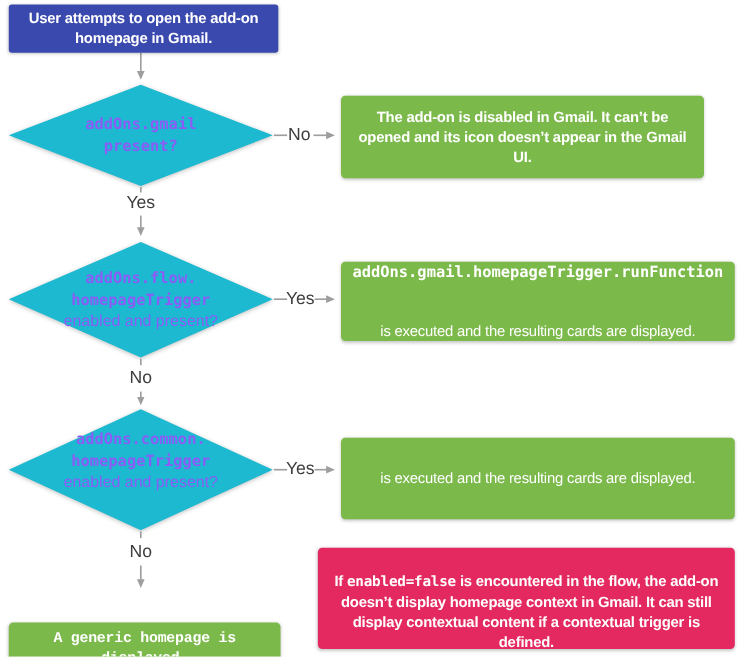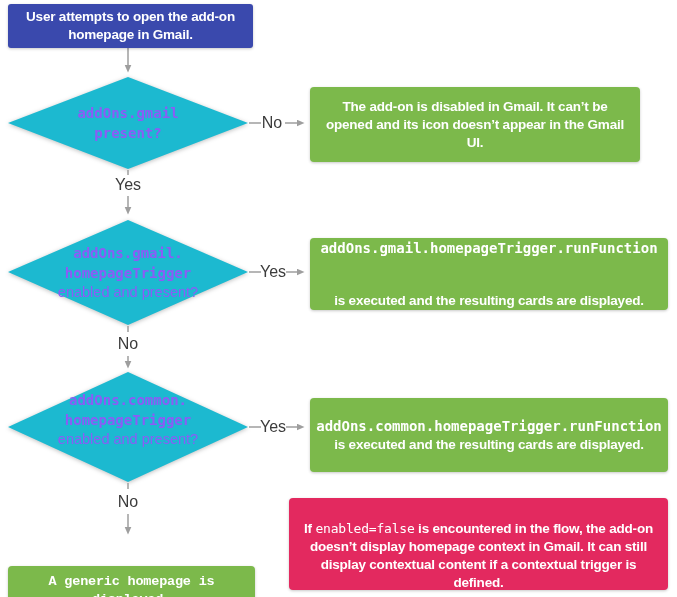--- a/index.html
+++ b/index.html
@@ -81,7 +81,7 @@
   </div>
 
   <div class="diamond-text" style="left:8px;top:220px;width:240px;height:105px;">
-    <div class="code">addOns.gmail.</div>
+    <div class="code">addOns.flow.</div>
     <div class="code">homepageTrigger</div>
     <div class="question">enabled and present?</div>
   </div>

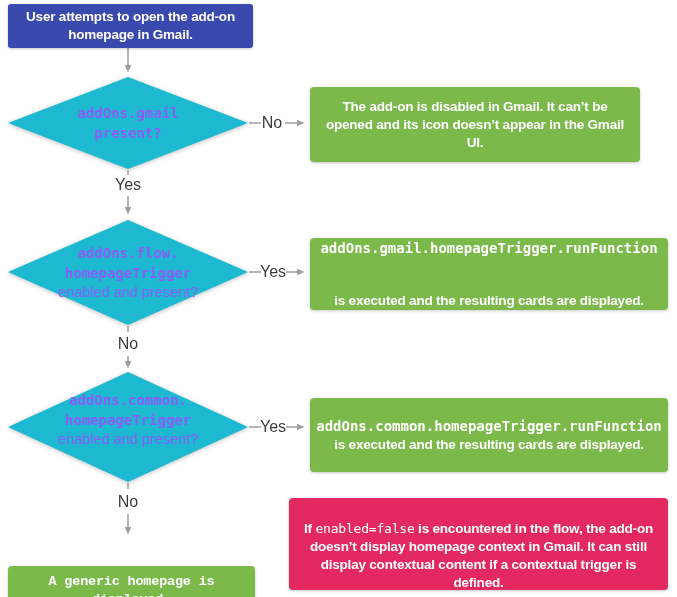--- a/index.html
+++ b/index.html
@@ -29,7 +29,7 @@
   .result-box{background:var(--result-bg);border-radius:4px;}
   .note-box{background:var(--note-bg);border-radius:4px;display:block;padding:14px 12px;}
   .node-text{font-size:13.5px;font-weight:700;line-height:18px;letter-spacing:-0.2px;}
-  .plain-text{font-size:13.5px;font-weight:700;line-height:18px;letter-spacing:-0.2px;}
+  .plain-text{font-size:13.5px;font-weight:400;line-height:18px;letter-spacing:-0.2px;}
   .code{font-family:"DejaVu Sans Mono",monospace;font-weight:700;font-size:14px;line-height:20px;}
   .code-sm{font-family:"DejaVu Sans Mono",monospace;font-weight:400;font-size:13px;}
   .diamond-text{position:absolute;display:flex;flex-direction:column;align-items:center;justify-content:center;color:#8b5cf6;text-align:center;pointer-events:none;}

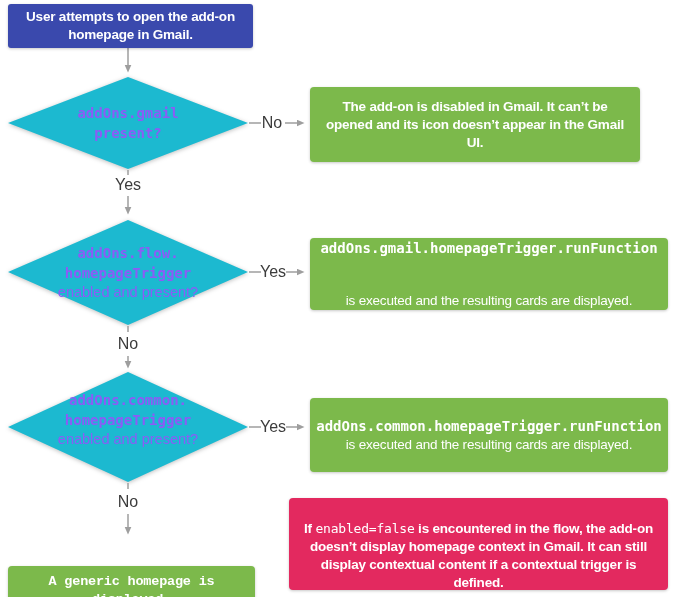--- a/index.html
+++ b/index.html
@@ -109,7 +109,6 @@
   </div>
 
   <div class="node result-box shadow" style="left:310px;top:398px;width:358px;height:74px;">
-    <div class="code">addOns.common.homepageTrigger.runFunction</div>
     <div class="plain-text">is executed and the resulting cards are displayed.</div>
   </div>
 

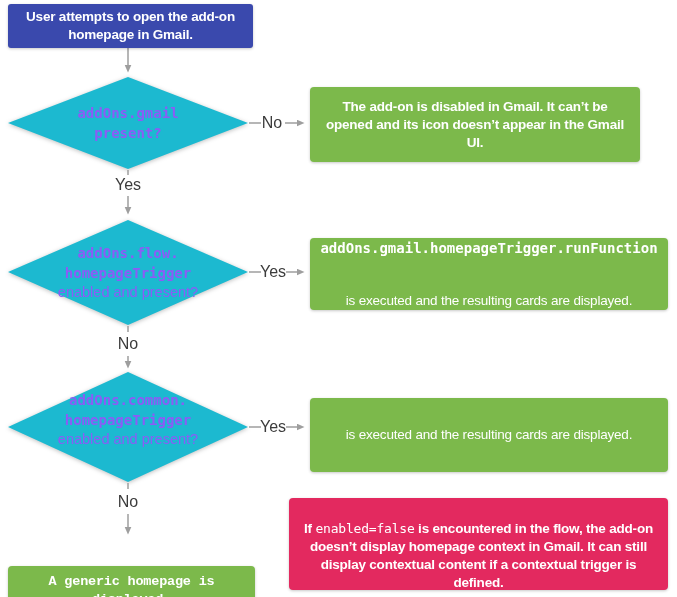--- a/index.html
+++ b/index.html
@@ -31,7 +31,7 @@
   .node-text{font-size:13.5px;font-weight:700;line-height:18px;letter-spacing:-0.2px;}
   .plain-text{font-size:13.5px;font-weight:400;line-height:18px;letter-spacing:-0.2px;}
   .code{font-family:"DejaVu Sans Mono",monospace;font-weight:700;font-size:14px;line-height:20px;}
-  .code-sm{font-family:"DejaVu Sans Mono",monospace;font-weight:400;font-size:13px;}
+  .code-sm{font-family:"DejaVu Sans Mono",monospace;font-weight:700;font-size:13px;}
   .diamond-text{position:absolute;display:flex;flex-direction:column;align-items:center;justify-content:center;color:#8b5cf6;text-align:center;pointer-events:none;}
   .question{font-size:14.5px;font-weight:400;line-height:19px;text-align:center;}
   .edge-label{

